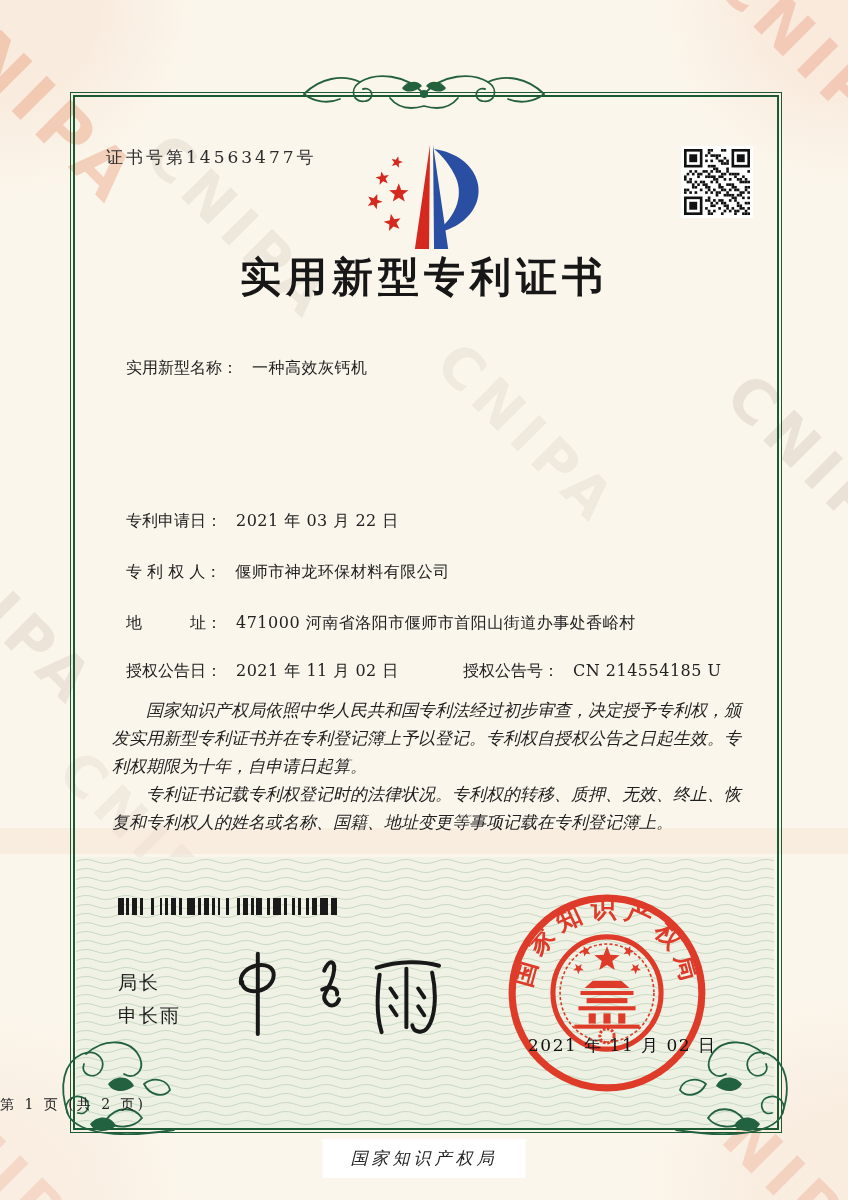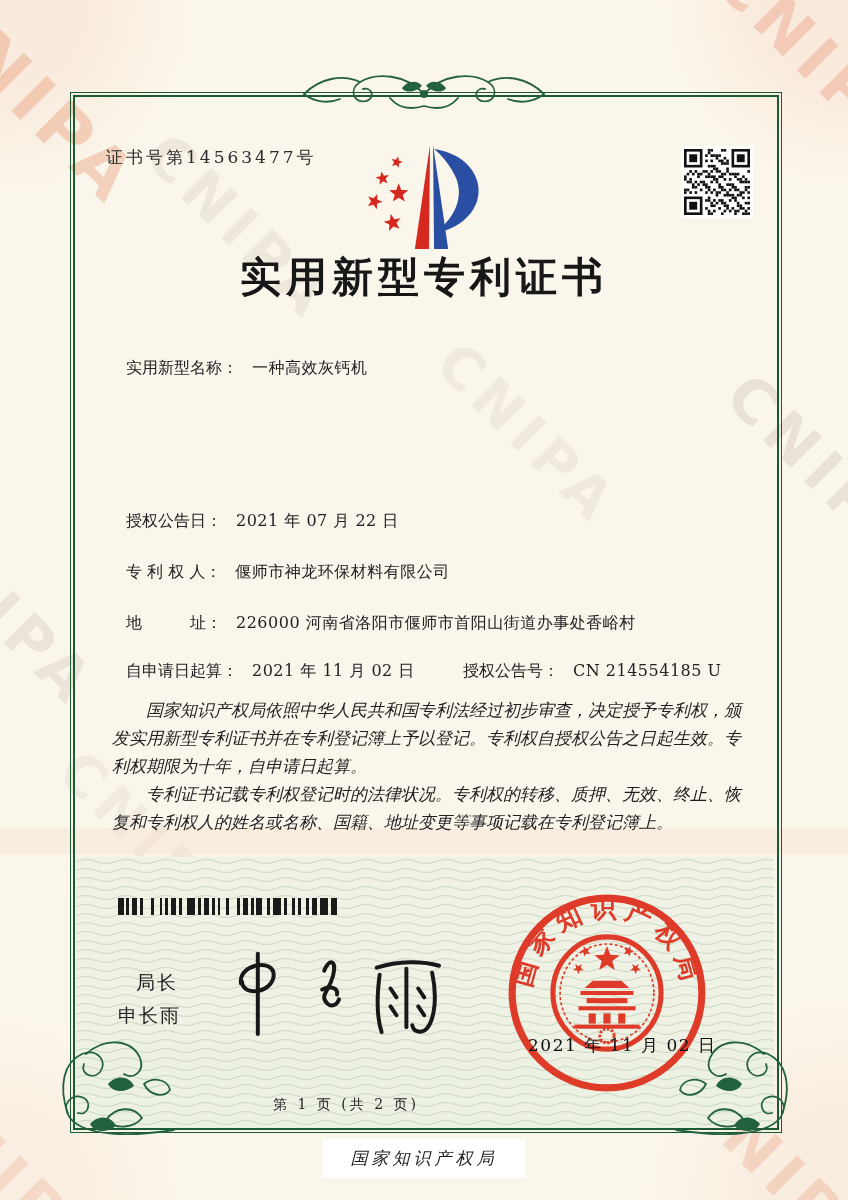--- a/index.html
+++ b/index.html
@@ -340,7 +340,7 @@
     <span class="lbl">实用新型名称：</span><span class="val">一种高效灰钙机</span>
   </div>
   <div class="row" style="top:511px;">
-    <span class="lbl">授权公告日：</span><span class="val">2021 年 07 月 22 日</span>
+    <span class="lbl">专利申请日：</span><span class="val">2021 年 07 月 22 日</span>
   </div>
   <div class="row" style="top:562px;">
     <span class="lbl">专 利 权 人：</span><span class="val">偃师市神龙环保材料有限公司</span>

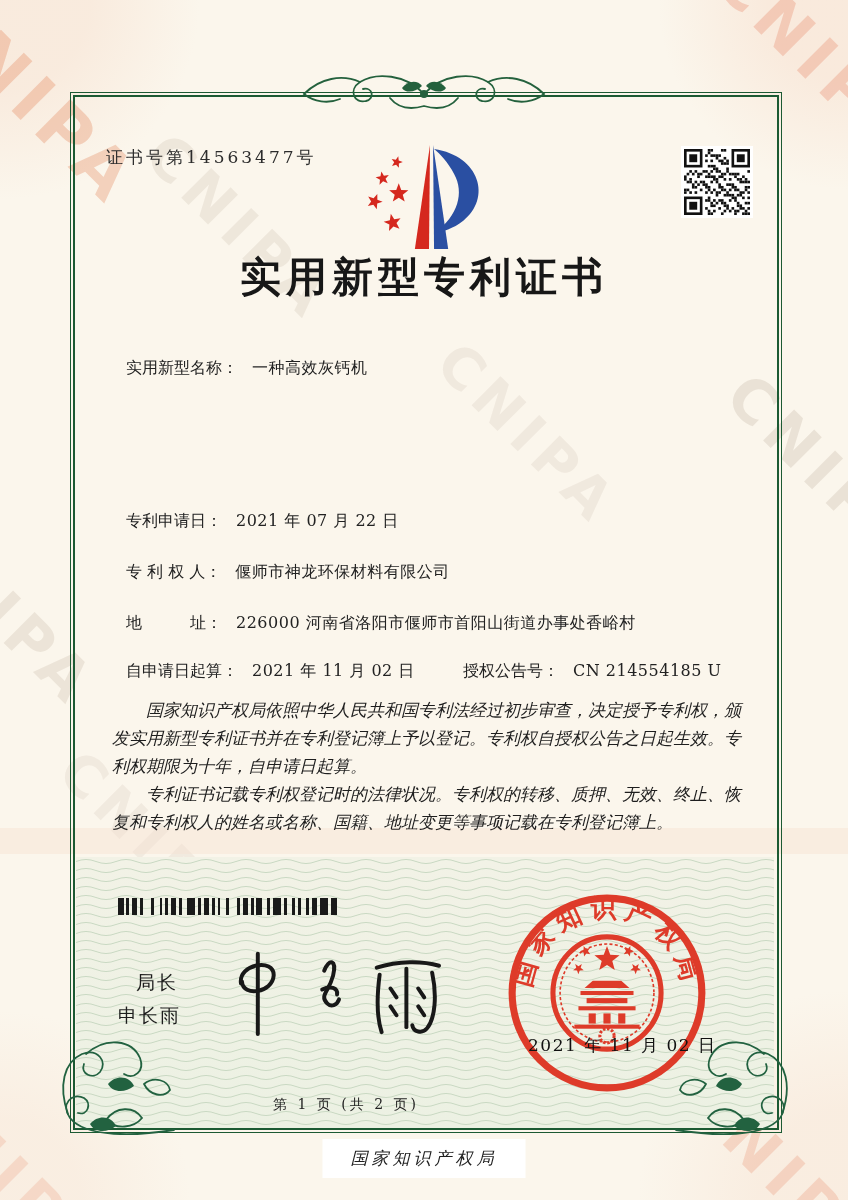--- a/index.html
+++ b/index.html
@@ -340,7 +340,7 @@
     <span class="lbl">实用新型名称：</span><span class="val">一种高效灰钙机</span>
   </div>
   <div class="row" style="top:511px;">
-    <span class="lbl">专利申请日：</span><span class="val">2021 年 07 月 22 日</span>
+    <span class="lbl">专利申请日：</span><span class="val">2021 年 03 月 22 日</span>
   </div>
   <div class="row" style="top:562px;">
     <span class="lbl">专 利 权 人：</span><span class="val">偃师市神龙环保材料有限公司</span>

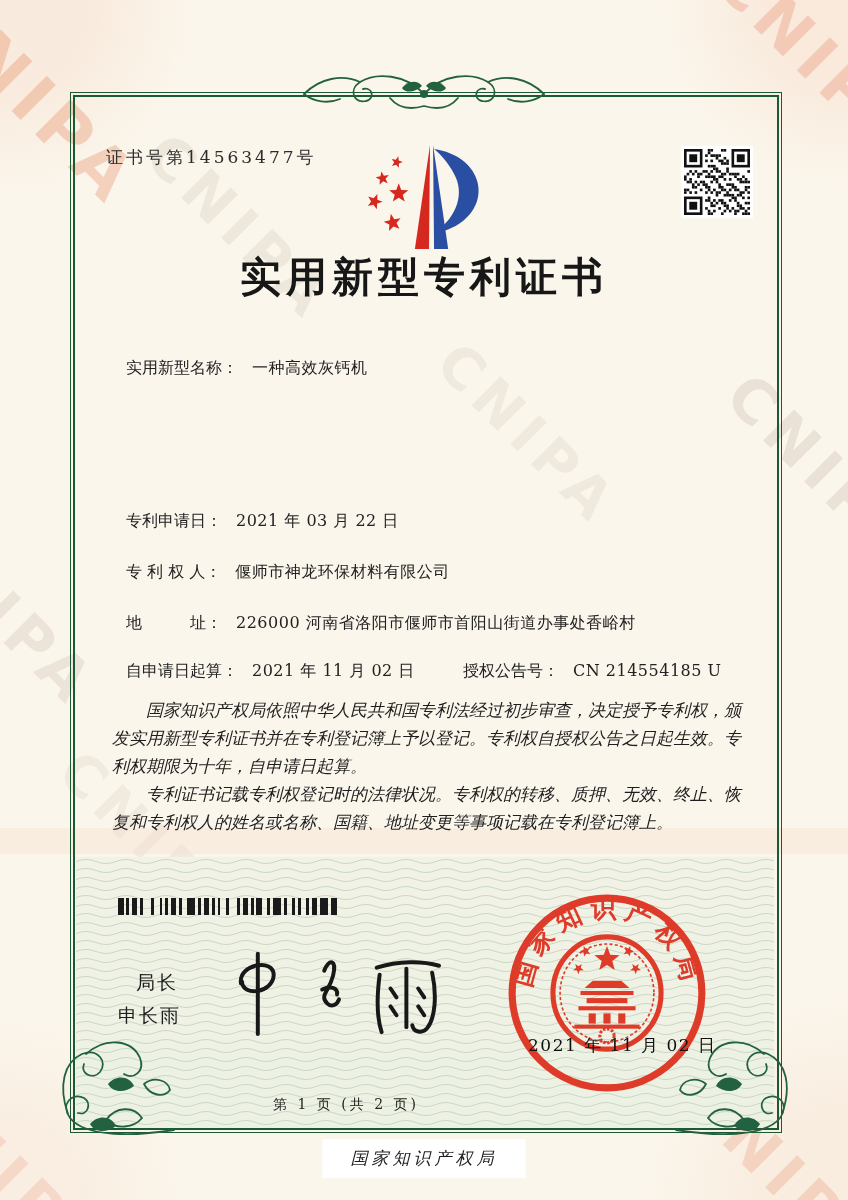--- a/index.html
+++ b/index.html
@@ -346,7 +346,7 @@
     <span class="lbl">专 利 权 人：</span><span class="val">偃师市神龙环保材料有限公司</span>
   </div>
   <div class="row" style="top:613px;">
-    <span class="lbl">地　　　址：</span><span class="val">226000  河南省洛阳市偃师市首阳山街道办事处香峪村</span>
+    <span class="lbl">地　　　址：</span><span class="val">471000  河南省洛阳市偃师市首阳山街道办事处香峪村</span>
   </div>
   <div class="row" style="top:661px;width:560px;">
     <span class="lbl">自申请日起算：</span><span class="val">2021 年 11 月 02 日</span>

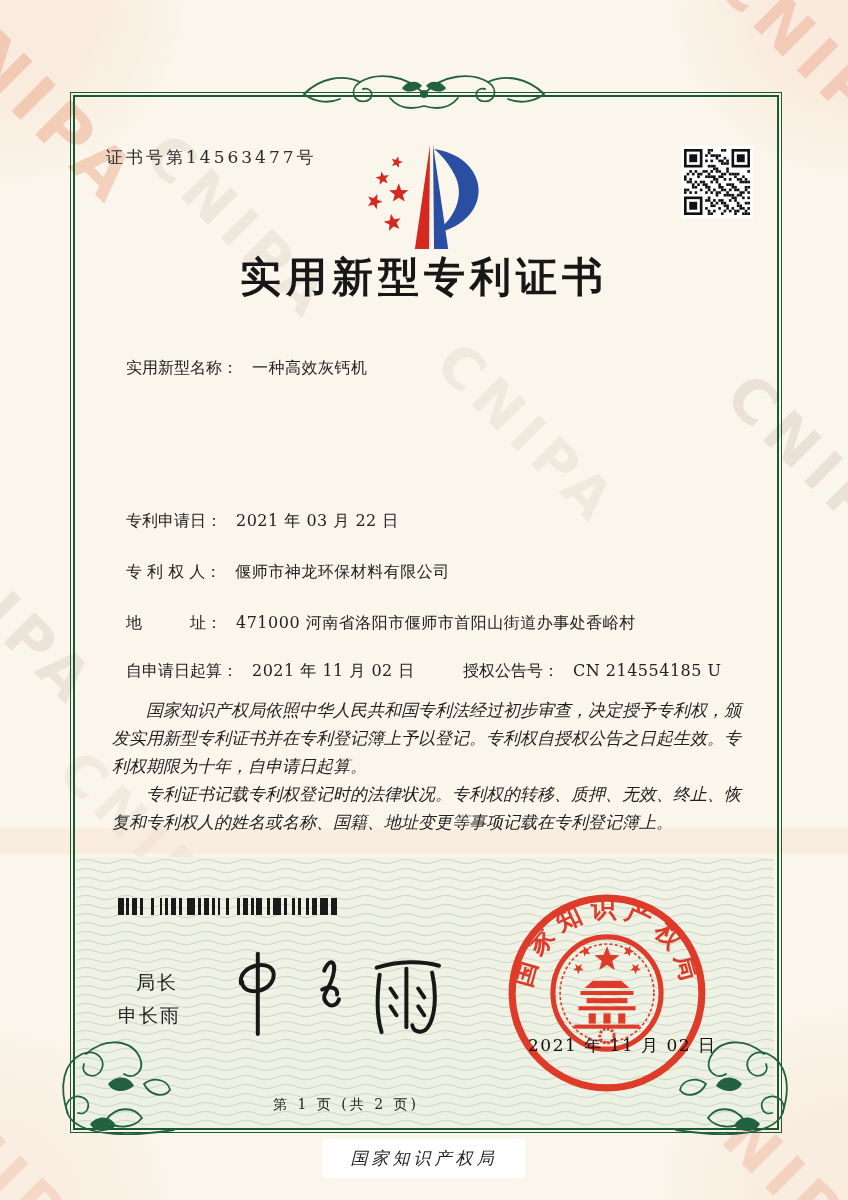--- a/index.html
+++ b/index.html
@@ -349,7 +349,7 @@
     <span class="lbl">地　　　址：</span><span class="val">471000  河南省洛阳市偃师市首阳山街道办事处香峪村</span>
   </div>
   <div class="row" style="top:661px;width:560px;">
-    <span class="lbl">自申请日起算：</span><span class="val">2021 年 11 月 02 日</span>
+    <span class="lbl">授权公告日：</span><span class="val">2021 年 11 月 02 日</span>
     <span class="row2label">
       <span class="lbl">授权公告号：</span><span class="val">CN 214554185 U</span>
     </span>

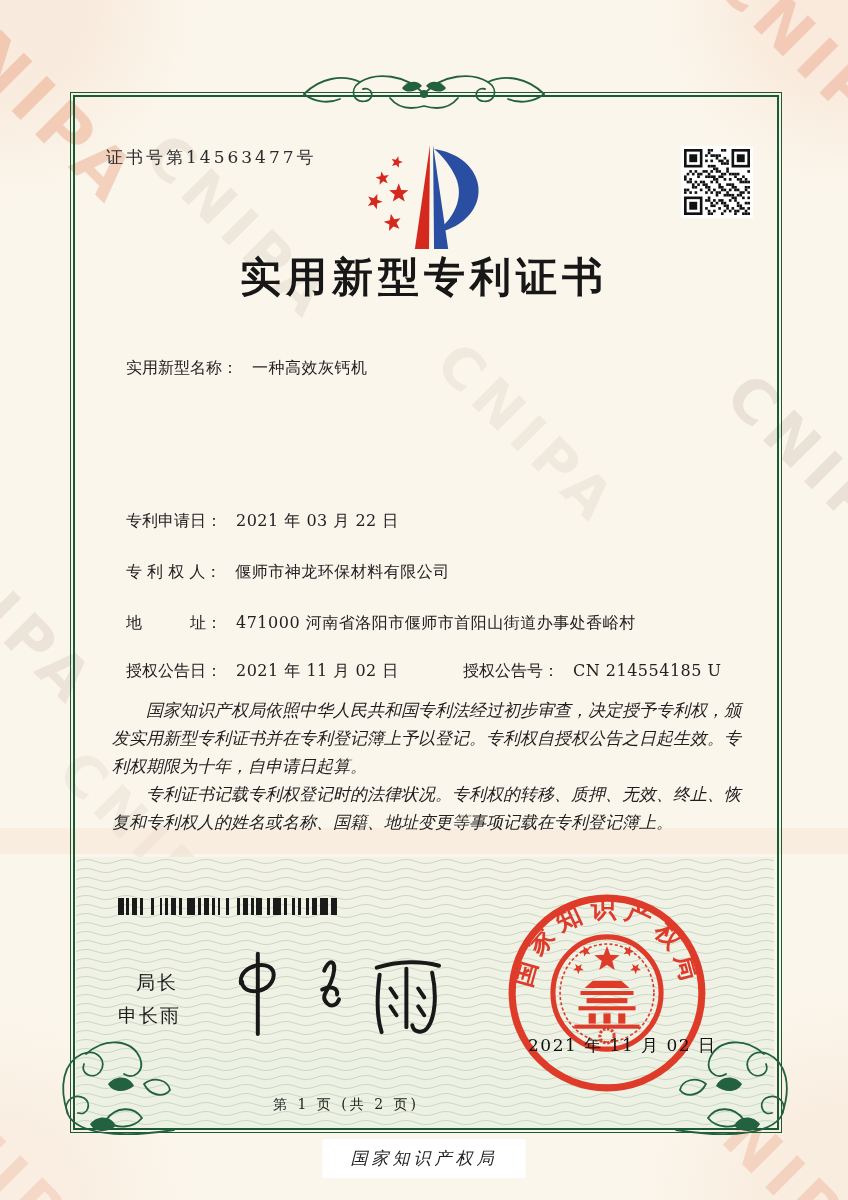--- a/index.html
+++ b/index.html
@@ -48,7 +48,7 @@
            display:flex;align-items:stretch;}
   .barcode span{display:block;height:100%;}
   
-  .dtitle{position:absolute;left:136px;top:970px;font-family:"DejaVu Sans", sans-serif;
+  .dtitle{position:absolute;left:118px;top:970px;font-family:"DejaVu Sans", sans-serif;
           font-size:19px;color:#1c1c1c;z-index:2;letter-spacing:2px;text-align:center;}
   .dname{position:absolute;left:118px;top:1003px;font-family:"DejaVu Sans", sans-serif;
          font-size:19px;color:#1c1c1c;z-index:2;letter-spacing:2px;}

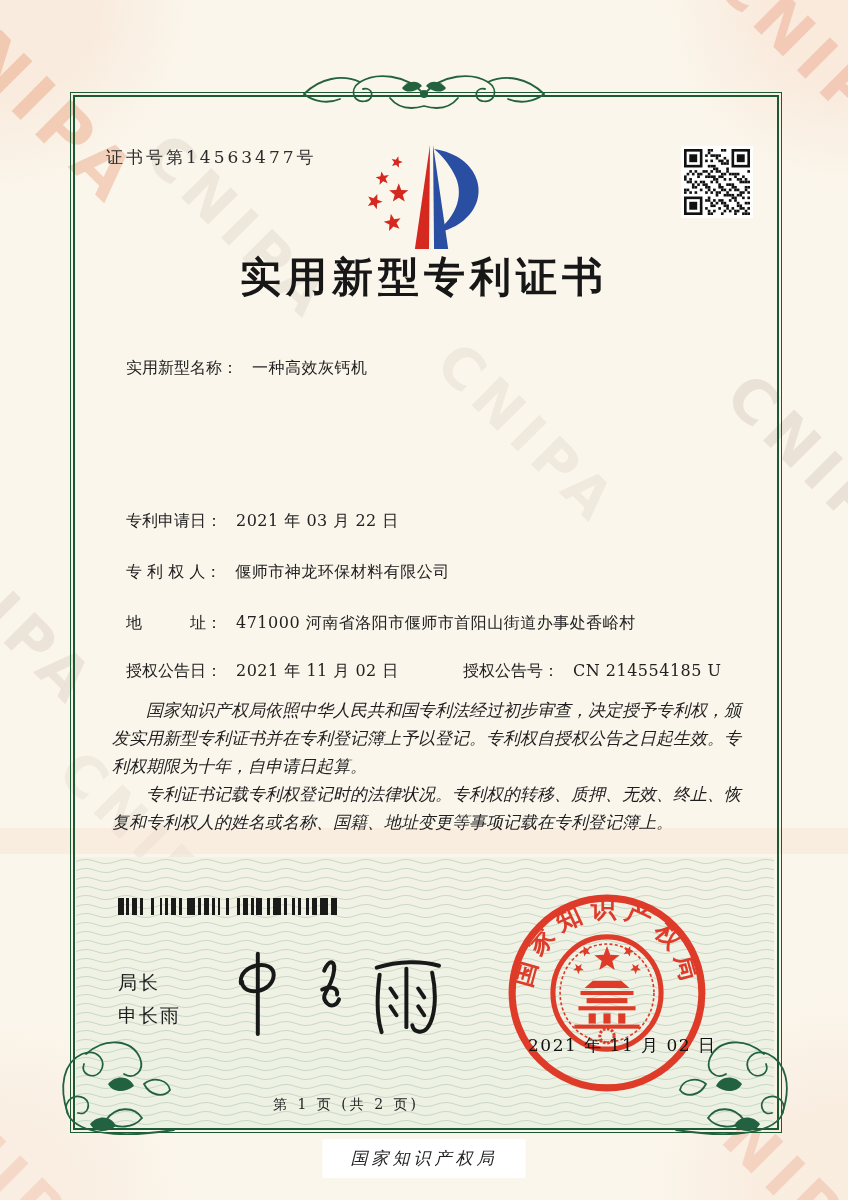--- a/index.html
+++ b/index.html
@@ -58,7 +58,7 @@
   .sealdate{position:absolute;left:528px;top:1034px;width:170px;font-size:17px;
             letter-spacing:1.5px;color:#111;z-index:4;white-space:nowrap;}
   
-  .pageno{position:absolute;left:0;top:1096px;width:692px;text-align:center;
+  .pageno{position:absolute;left:0;top:1096px;width:692px;text-align:left;
           font-size:14px;letter-spacing:3px;color:#222;z-index:2;}
   .contnote{position:absolute;left:50%;transform:translateX(-50%);top:1139px;
             background:#fff;padding:8px 28px;font-style:italic;font-size:17px;

